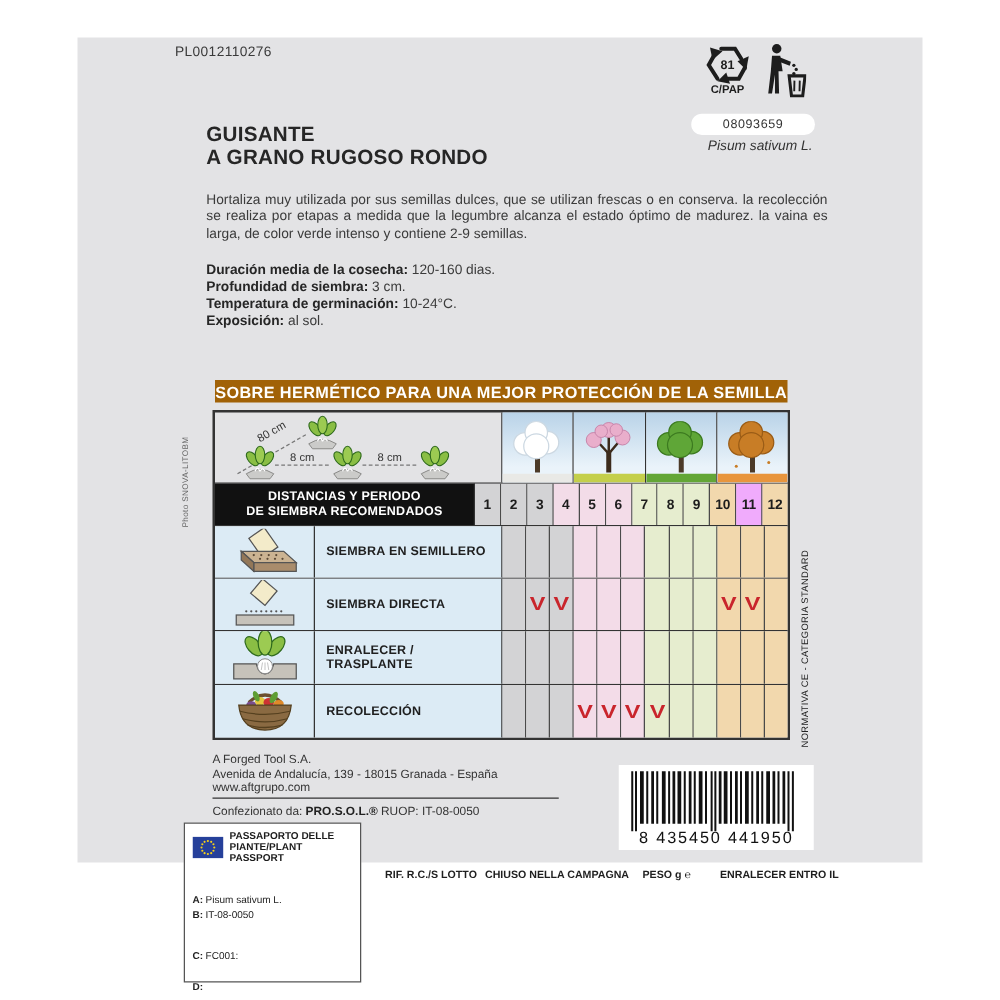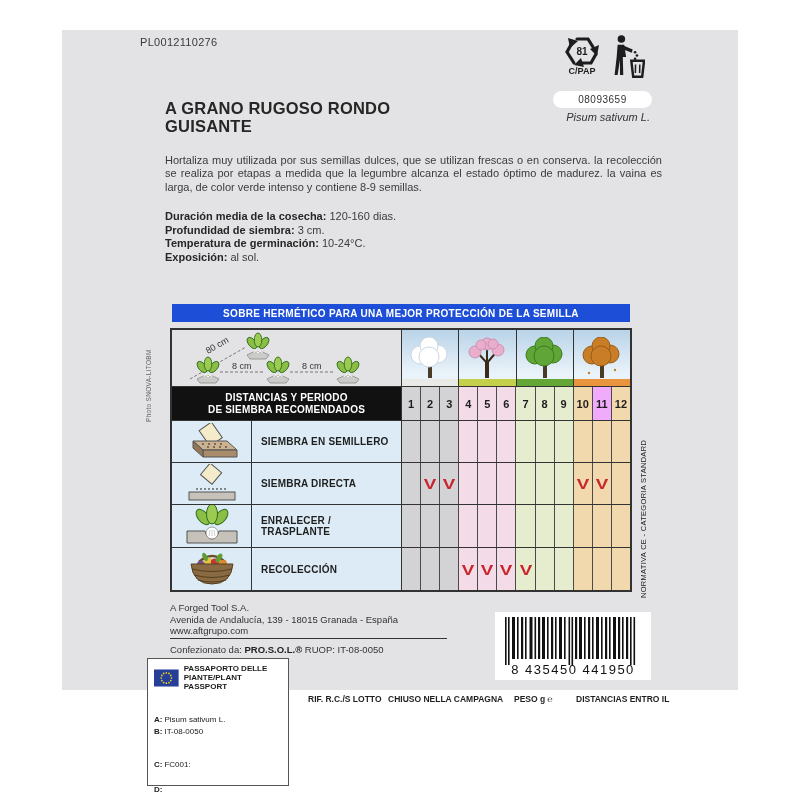--- a/index.html
+++ b/index.html
@@ -130,8 +130,8 @@
     <div class="species">Pisum sativum L.</div>
 
     <div class="title">
+      <div>GUISANTE</div>
       <div>A GRANO RUGOSO RONDO</div>
-      <div>GUISANTE</div>
     </div>
 
     <div class="para">Hortaliza muy utilizada por sus semillas dulces, que se utilizan frescas o en conserva. la recolección se realiza por etapas a medida que la legumbre alcanza el estado óptimo de madurez. la vaina es larga, de color verde intenso y contiene 8-9 semillas.</div>

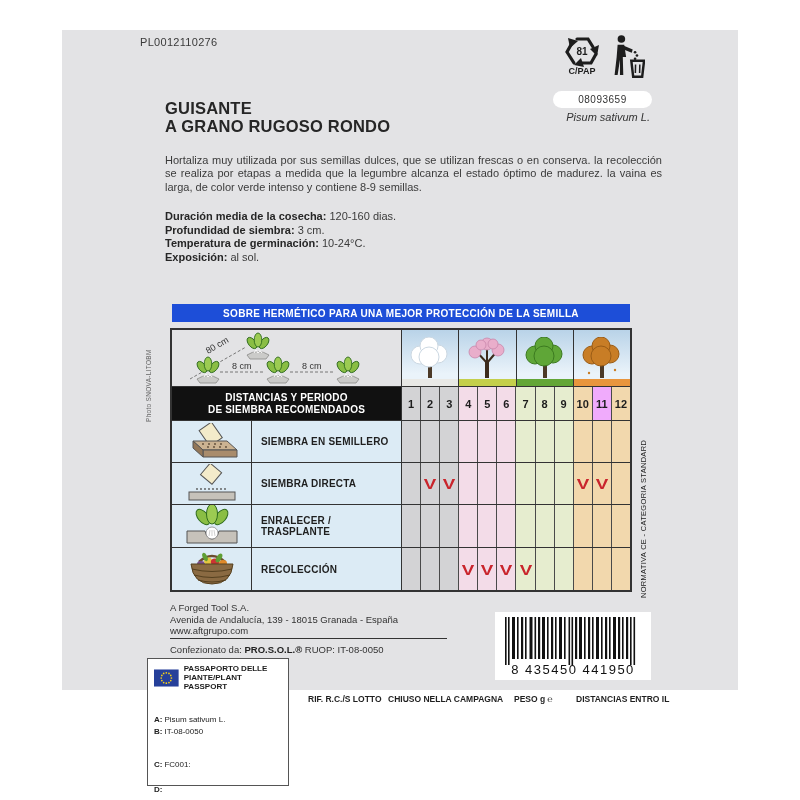--- a/index.html
+++ b/index.html
@@ -134,7 +134,7 @@
       <div>A GRANO RUGOSO RONDO</div>
     </div>
 
-    <div class="para">Hortaliza muy utilizada por sus semillas dulces, que se utilizan frescas o en conserva. la recolección se realiza por etapas a medida que la legumbre alcanza el estado óptimo de madurez. la vaina es larga, de color verde intenso y contiene 8-9 semillas.</div>
+    <div class="para">Hortaliza muy utilizada por sus semillas dulces, que se utilizan frescas o en conserva. la recolección se realiza por etapas a medida que la legumbre alcanza el estado óptimo de madurez. la vaina es larga, de color verde intenso y contiene 2-9 semillas.</div>
 
     <div class="specs">
       <div><b>Duración media de la cosecha:</b> <span>120-160 dias.</span></div>

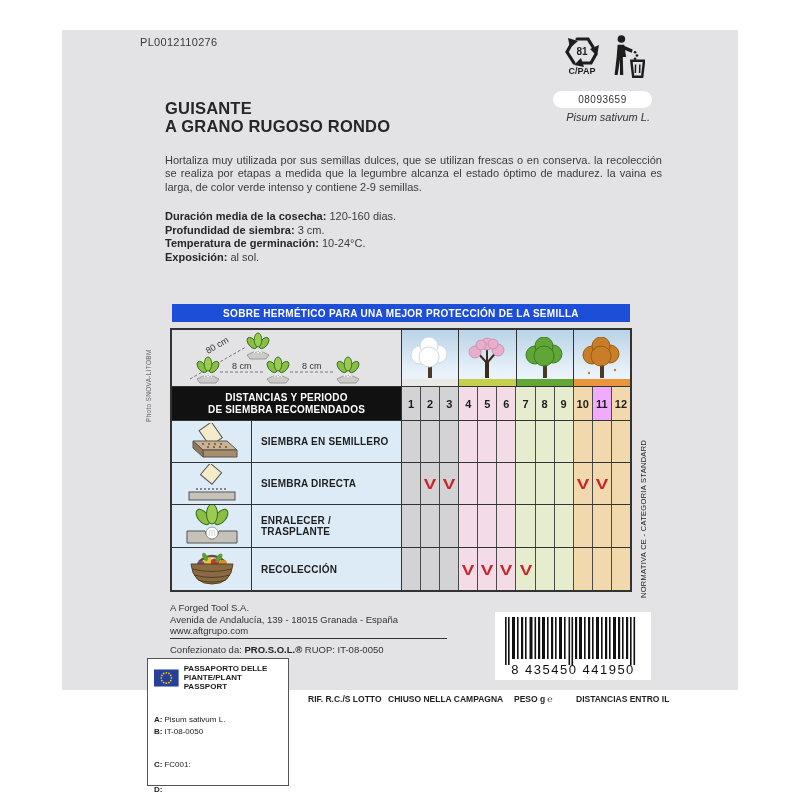--- a/index.html
+++ b/index.html
@@ -27,8 +27,8 @@
   .specs { position:absolute; left:103px; top:180px; font-size:11px; line-height:13.6px; color:#3b3b3b; }
   .specs b { color:#262626; }
 
-  .banner { position:absolute; left:110px; top:274px; width:458px; height:18px; background:#1d4ed8;
-    color:#fff; font-weight:bold; font-size:10px; letter-spacing:.3px;
+  .banner { position:absolute; left:110px; top:274px; width:458px; height:18px; background:#a16207;
+    color:#fff; font-weight:bold; font-size:13px; letter-spacing:.3px;
     display:flex; align-items:center; justify-content:center; }
 
   .photo-credit { position:absolute; left:83px; top:300px; height:92px; writing-mode:vertical-rl;

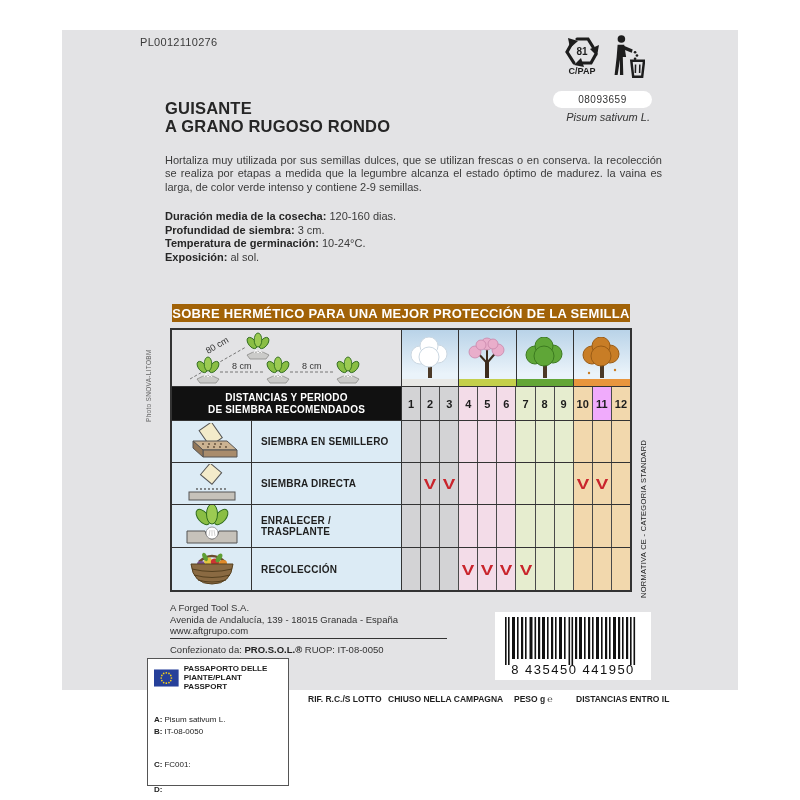--- a/index.html
+++ b/index.html
@@ -50,7 +50,7 @@
   .ground { position:absolute; left:0; right:0; bottom:0; height:7px; }
 
   .cal-header { display:flex; height:34px; border-bottom:1px solid #333; }
-  .cal-header-left { width:230px; background:#111; color:#fff; font-weight:bold; font-size:10px;
+  .cal-header-left { width:208px; background:#111; color:#fff; font-weight:bold; font-size:10px;
     line-height:11.5px; display:flex; flex-direction:column; align-items:center; justify-content:center;
     border-right:1px solid #333; letter-spacing:.2px; text-align:center; }
   .cal-months { flex:1; display:flex; }

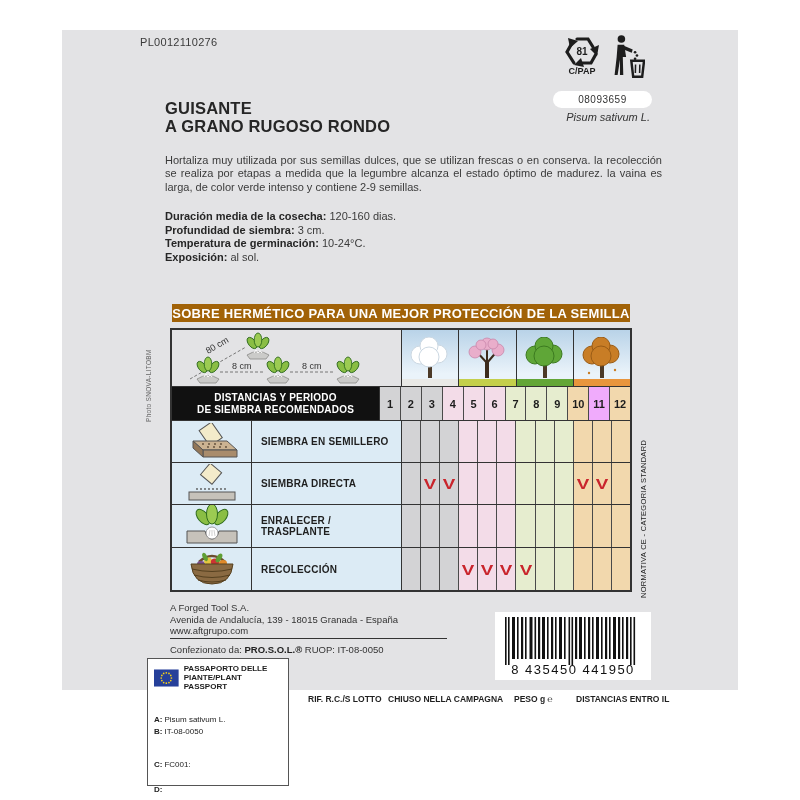--- a/index.html
+++ b/index.html
@@ -483,7 +483,7 @@
     <span class="bl-0">RIF. R.C./S LOTTO</span>
     <span class="bl-1">CHIUSO NELLA CAMPAGNA</span>
     <span class="bl-2">PESO g ℮</span>
-    <span class="bl-3">DISTANCIAS ENTRO IL</span>
+    <span class="bl-3">ENRALECER ENTRO IL</span>
   </div>
 </div>
 

